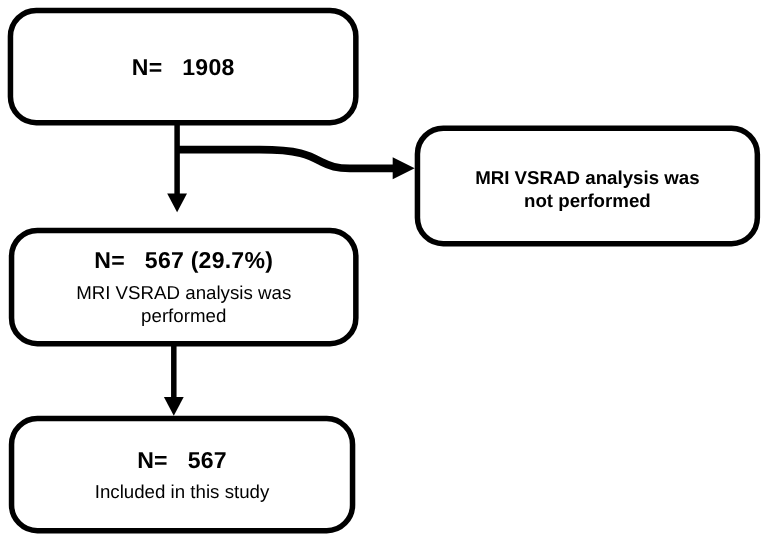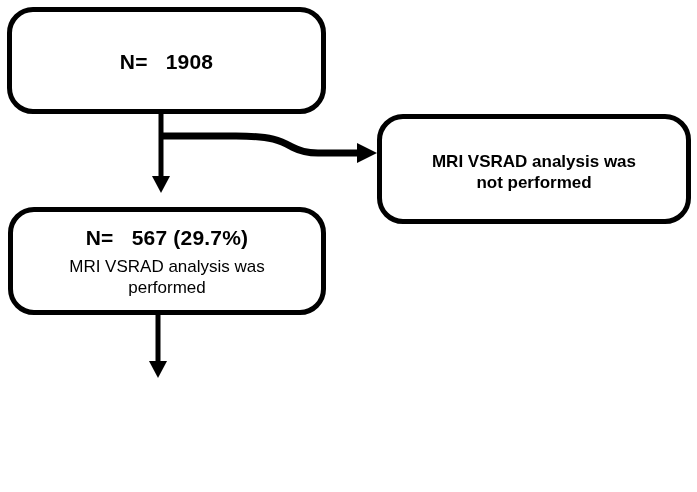--- a/index.html
+++ b/index.html
@@ -104,6 +104,10 @@
 performed</div>
   </div>
 
+  <div class="node" id="box-bottom">
+    <div class="node-title">N=   567</div>
+    <div class="node-sub normal">Included in this study</div>
+  </div>
 
 </div>
 

